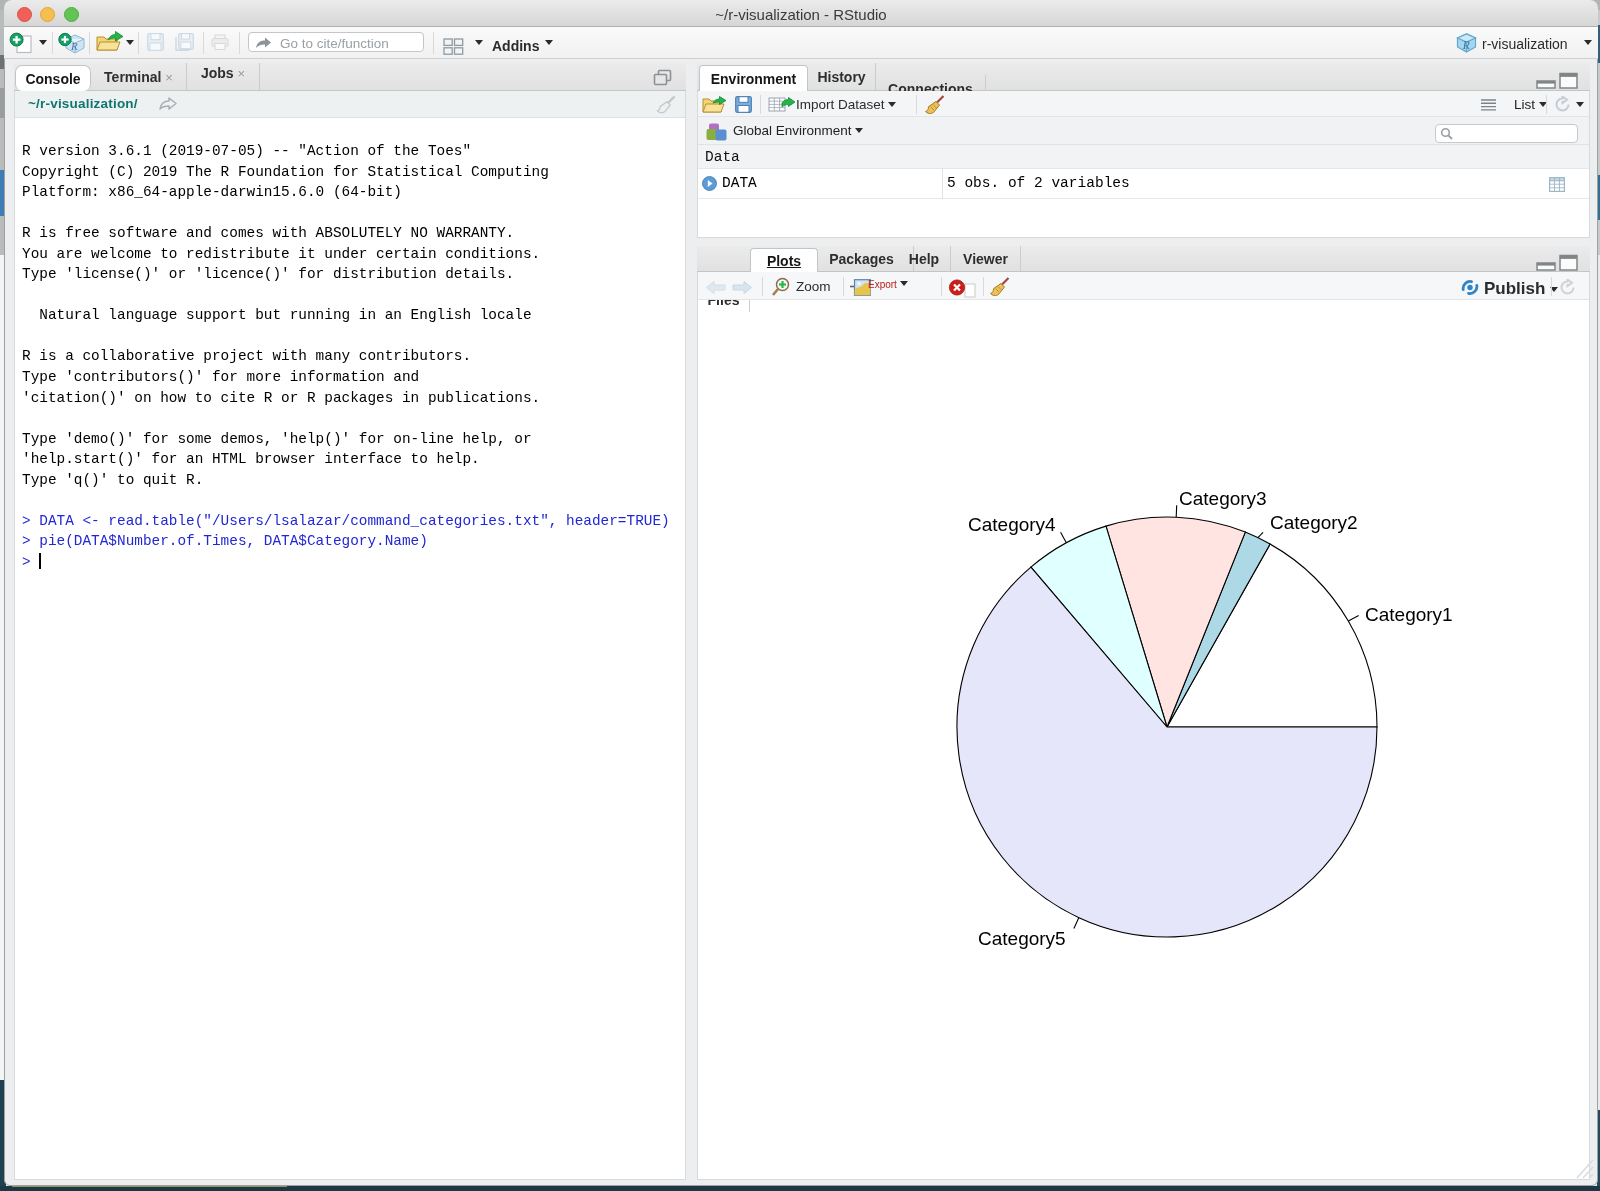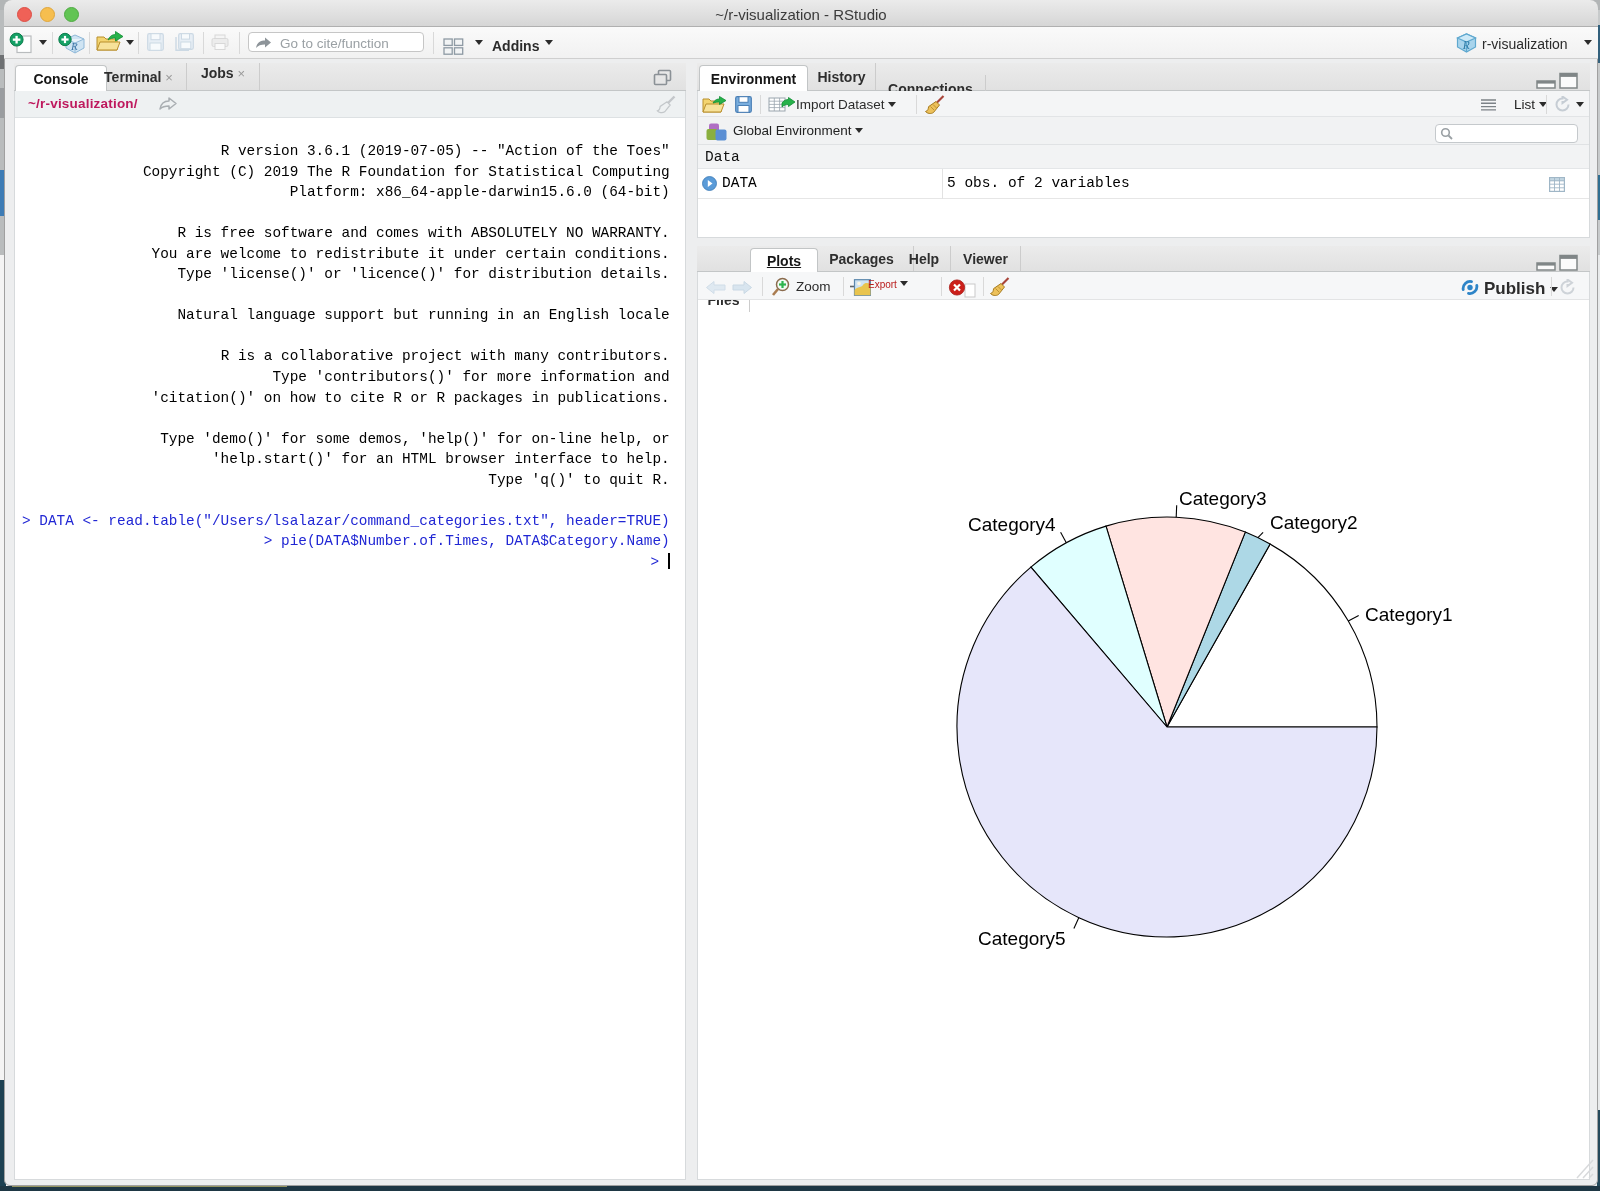--- a/index.html
+++ b/index.html
@@ -126,7 +126,7 @@
 
 <div class="abs" style="left:14px;top:63px;width:672px;height:1117px;background:#ffffff;border:1px solid #d7dadc;"></div>
 <div class="tabstrip" style="left:14px;top:63px;width:672px;height:28px;">
-  <div class="tab active" style="left:1px;width:92px;line-height:27px;">Console</div>
+  <div class="tab active" style="left:1px;width:76px;line-height:27px;border-radius:7px;">Console</div>
   <div class="tab" style="left:77px;width:96px;line-height:28px;">Terminal <span class="tabx">×</span></div>
   <div class="tab" style="left:173px;width:73px;line-height:20px;">Jobs <span class="tabx">×</span></div>
 </div>

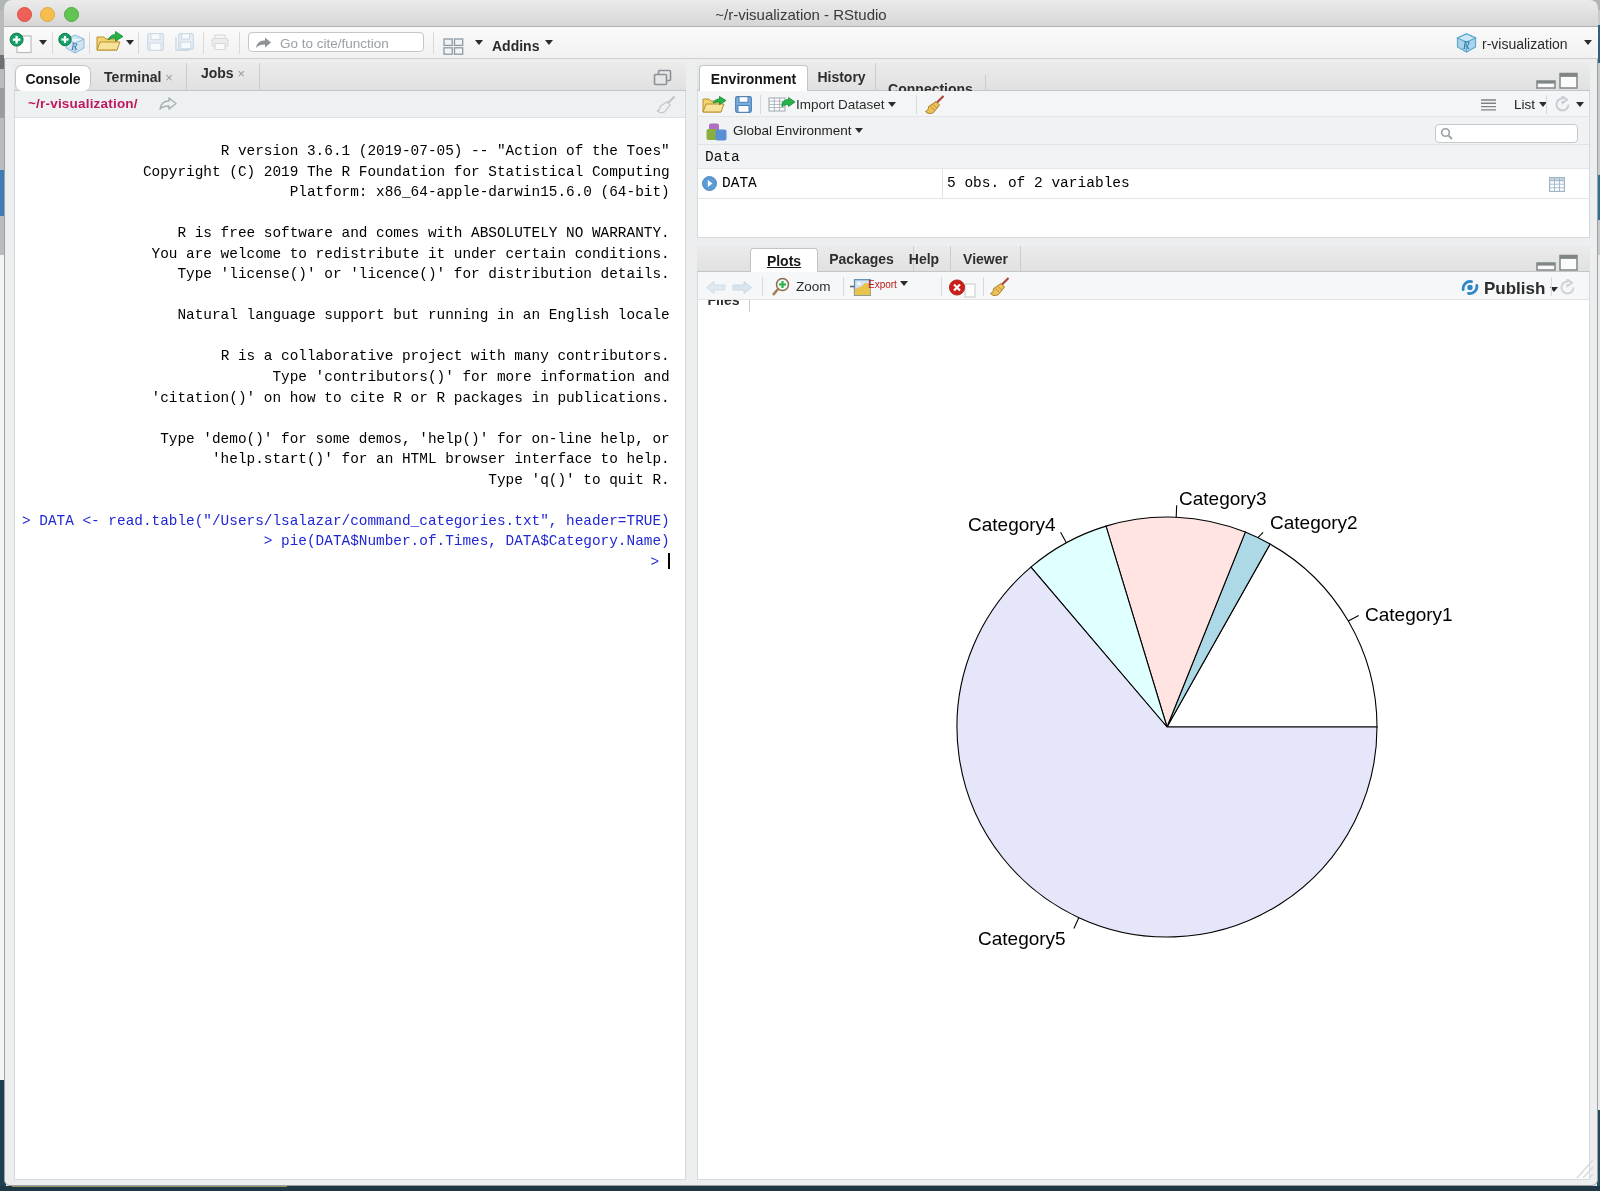--- a/index.html
+++ b/index.html
@@ -137,7 +137,7 @@
 </svg>
 
 <div class="abs" style="left:15px;top:91px;width:670px;height:27px;background:#eef1f2;border-bottom:1px solid #dde1e3;">
-  <div class="abs" style="left:13px;top:5px;font-size:13.5px;color:#be185d;font-weight:bold;letter-spacing:0.2px;">~/r-visualization/</div>
+  <div class="abs" style="left:13px;top:5px;font-size:13.5px;color:#0f766e;font-weight:bold;letter-spacing:0.2px;">~/r-visualization/</div>
 </div>
 <svg class="abs" style="left:158px;top:96px;" width="20" height="16" viewBox="0 0 20 16">
   <path d="M2,13 C3,7 7,5 11,5 L11,2 L18,7.5 L11,13 L11,10 C7,10 4,11 2,13 Z" fill="none" stroke="#a9aeb2" stroke-width="1.5" stroke-linejoin="round"></path>

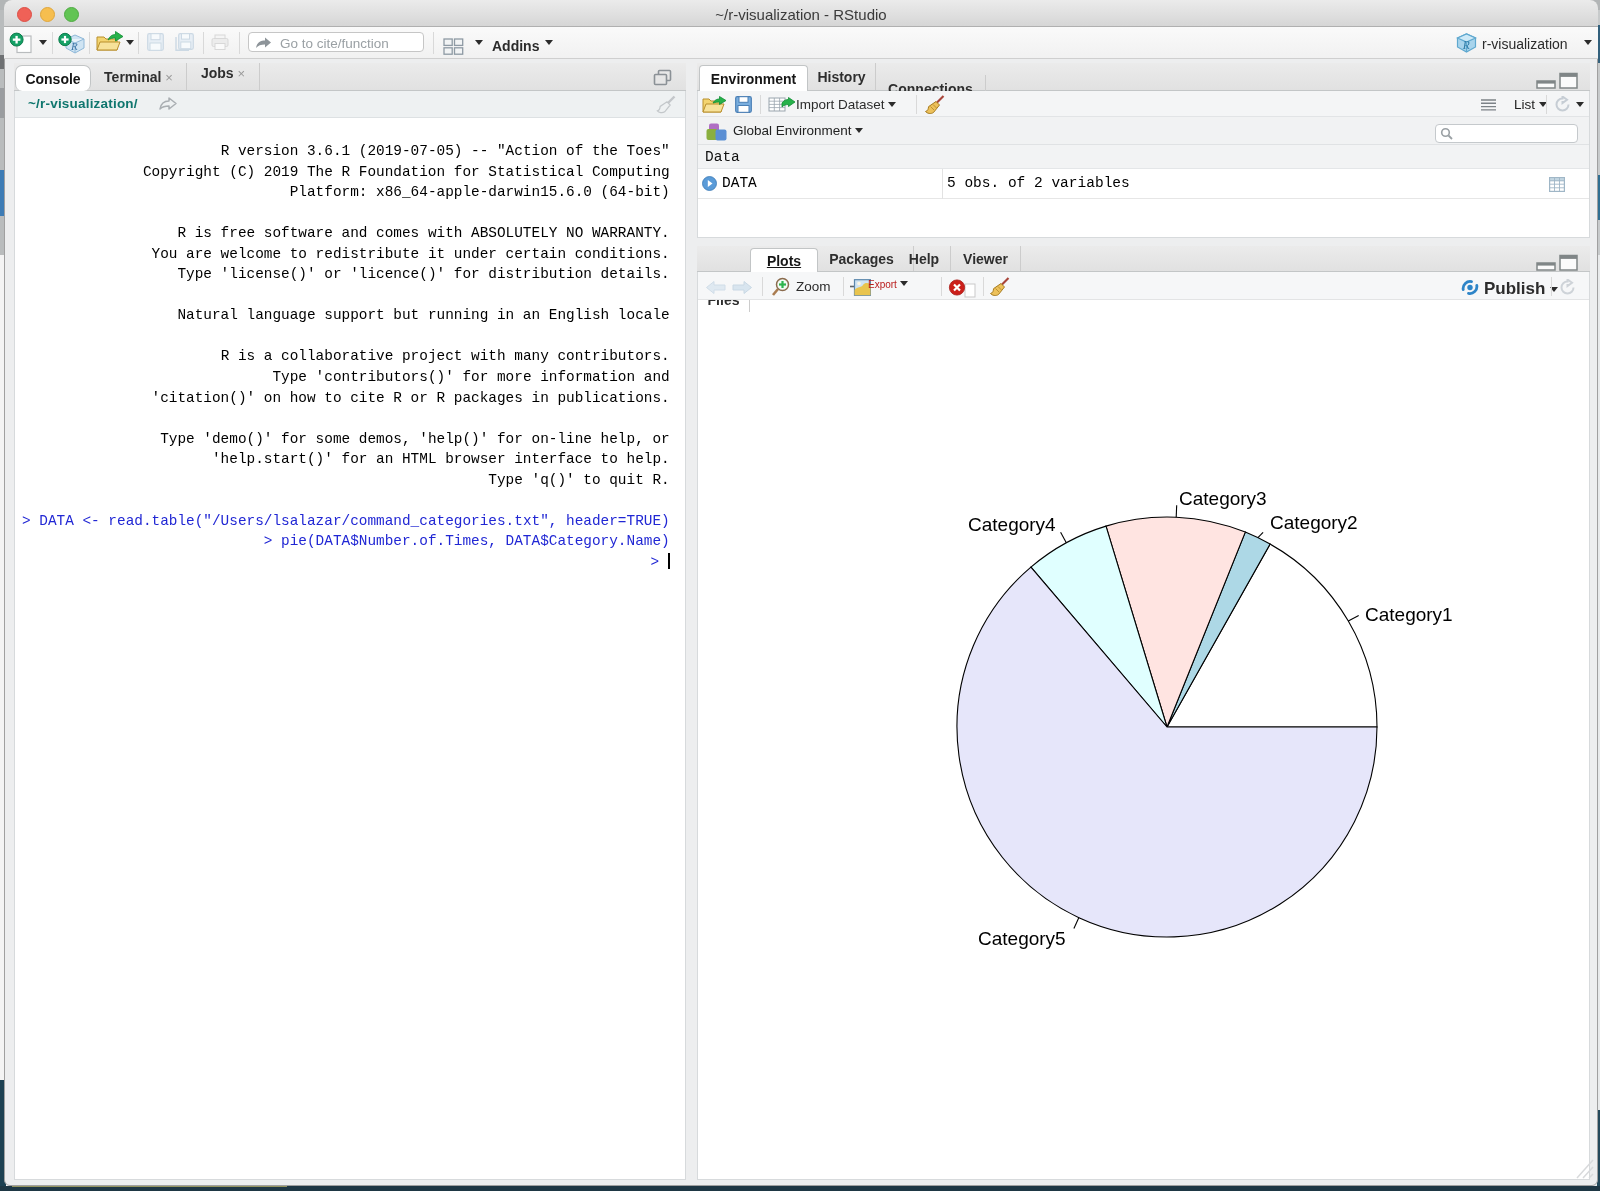--- a/index.html
+++ b/index.html
@@ -147,7 +147,7 @@
   <path d="M11,6.8 L14.2,10 L8.7,16.8 C6.4,18.4 2.8,17.7 1.4,15.9 C3.7,15.4 4,13.4 4.2,11.4 Z" fill="#eef1f2" stroke="#c3c7ca" stroke-width="1.2"></path>
 </svg>
 
-<pre id="constext" class="abs mono" style="left:22px;top:141px;font-size:14.4px;line-height:20.55px;color:#000000;text-align:right;">R version 3.6.1 (2019-07-05) -- "Action of the Toes"
+<pre id="constext" class="abs mono" style="left:22px;top:141px;font-size:14.4px;line-height:20.55px;color:#000000;">R version 3.6.1 (2019-07-05) -- "Action of the Toes"
 Copyright (C) 2019 The R Foundation for Statistical Computing
 Platform: x86_64-apple-darwin15.6.0 (64-bit)
 

